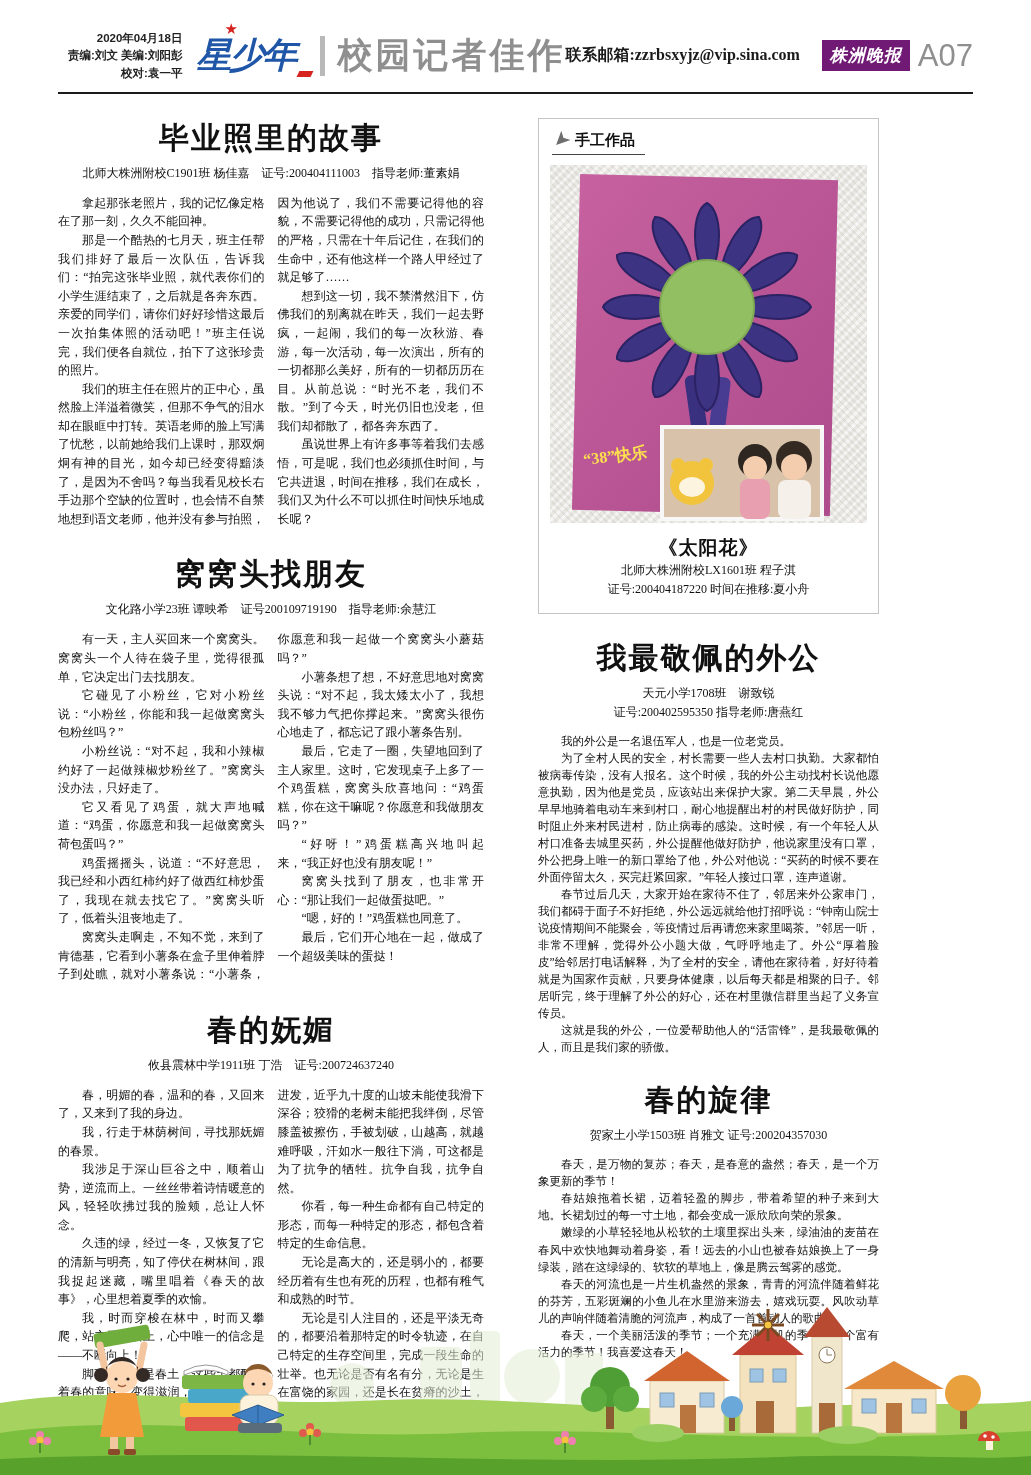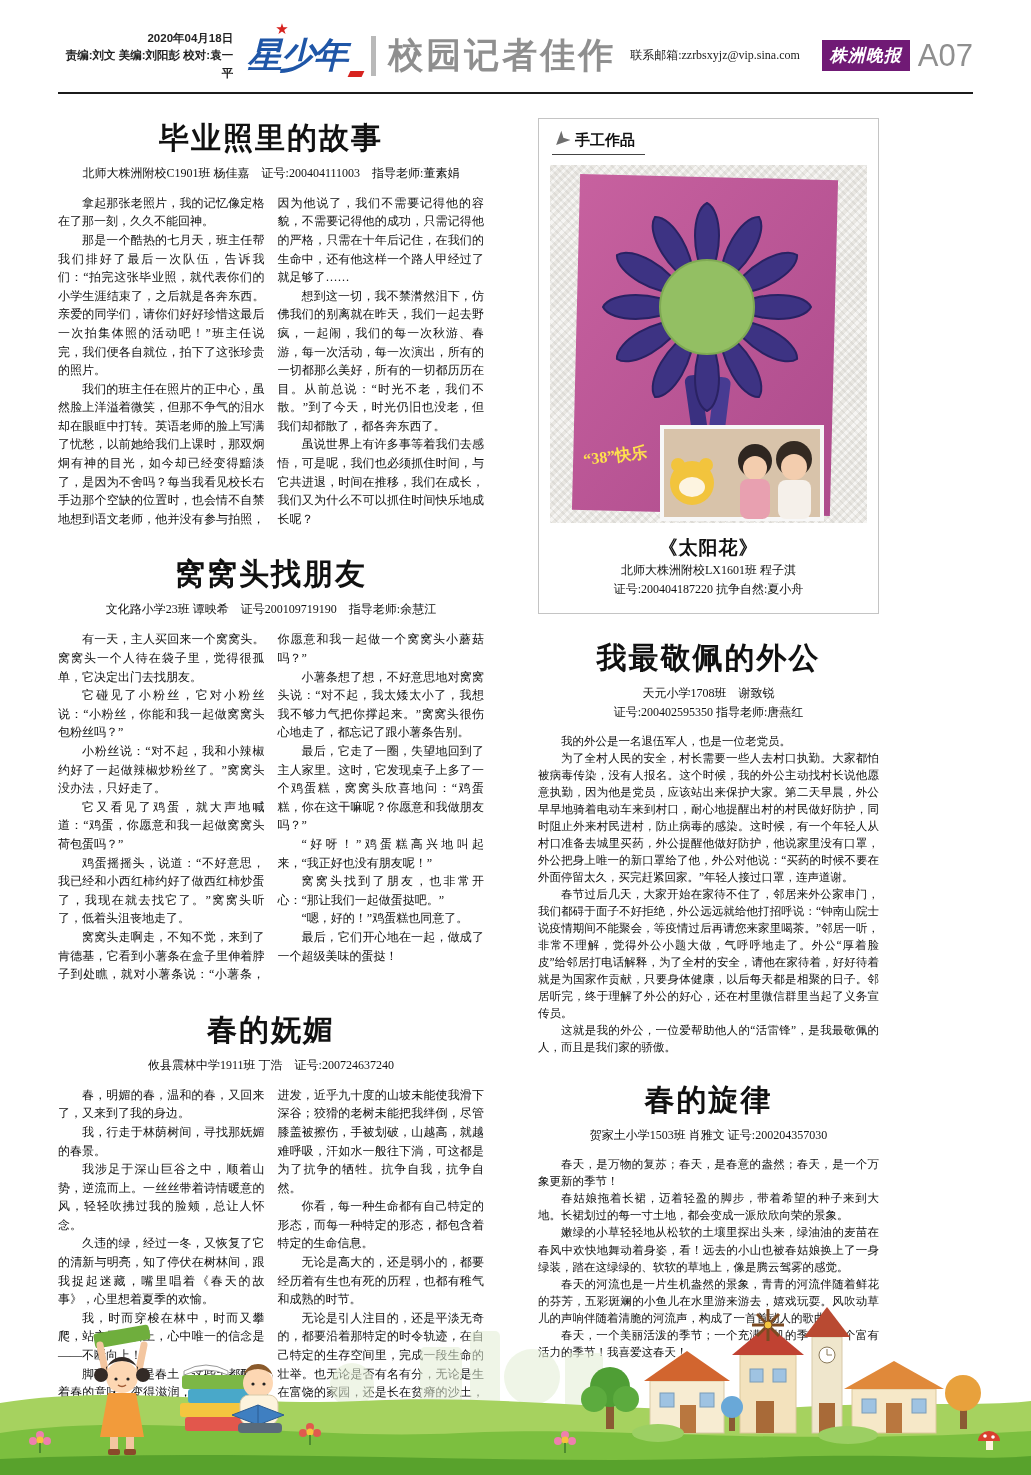--- a/index.html
+++ b/index.html
@@ -18,7 +18,7 @@
   .head-divider{width:5px;height:40px;background:#b9b9b9;margin:0 12px 0 6px;flex:0 0 auto;}
   .section-title{font-size:35px;font-weight:bold;color:#8f8f8f;letter-spacing:3px;margin:0;flex:0 0 auto;
                  font-family:"Liberation Sans","DejaVu Sans",sans-serif;}
-  .contact{font-size:12px;font-weight:normal;color:#1a1a1a;margin-left:14px;flex:0 0 auto;}
+  .contact{font-size:16px;font-weight:bold;color:#1a1a1a;flex:0 0 auto;}
   .brand{margin-left:22px;background:#701a75;color:#fff;font-weight:bold;font-style:italic;
          font-size:17px;padding:4px 8px;letter-spacing:1px;flex:0 0 auto;}
   .page-number{font-size:31px;color:#8f8f8f;margin-left:8px;flex:0 0 auto;

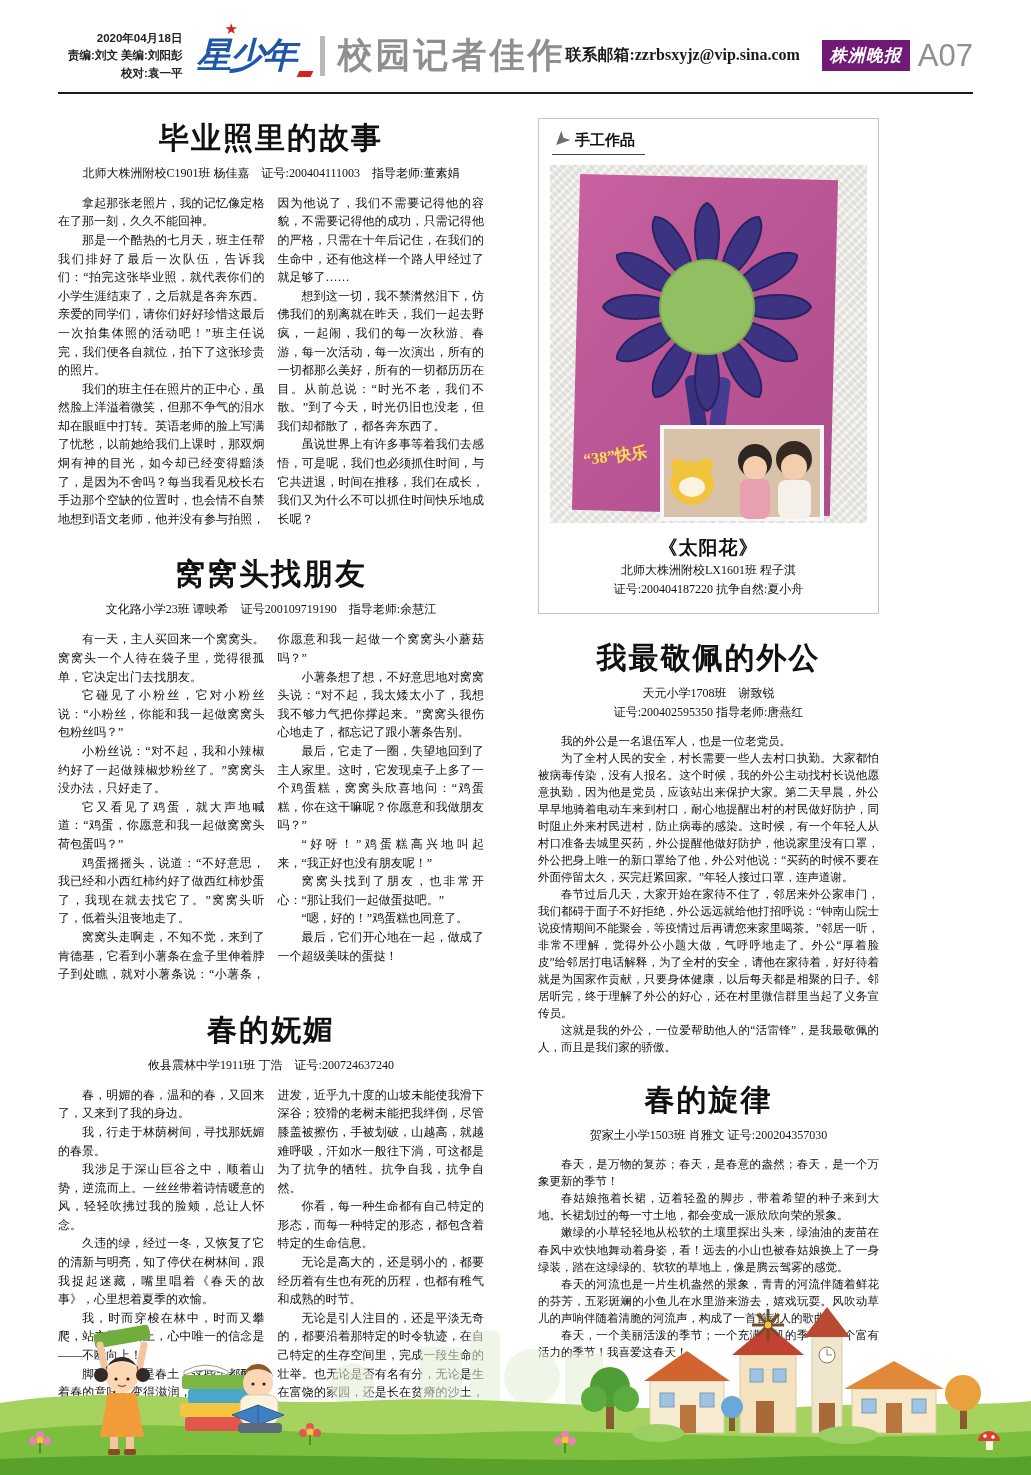--- a/index.html
+++ b/index.html
@@ -187,7 +187,7 @@
 
         <div class="caption-title">《太阳花》</div>
         <div class="caption-line">北师大株洲附校LX1601班 程子淇</div>
-        <div class="caption-line">证号:200404187220 抗争自然:夏小舟</div>
+        <div class="caption-line">证号:200404187220 时间在推移:夏小舟</div>
       </div>
 
       <article>

